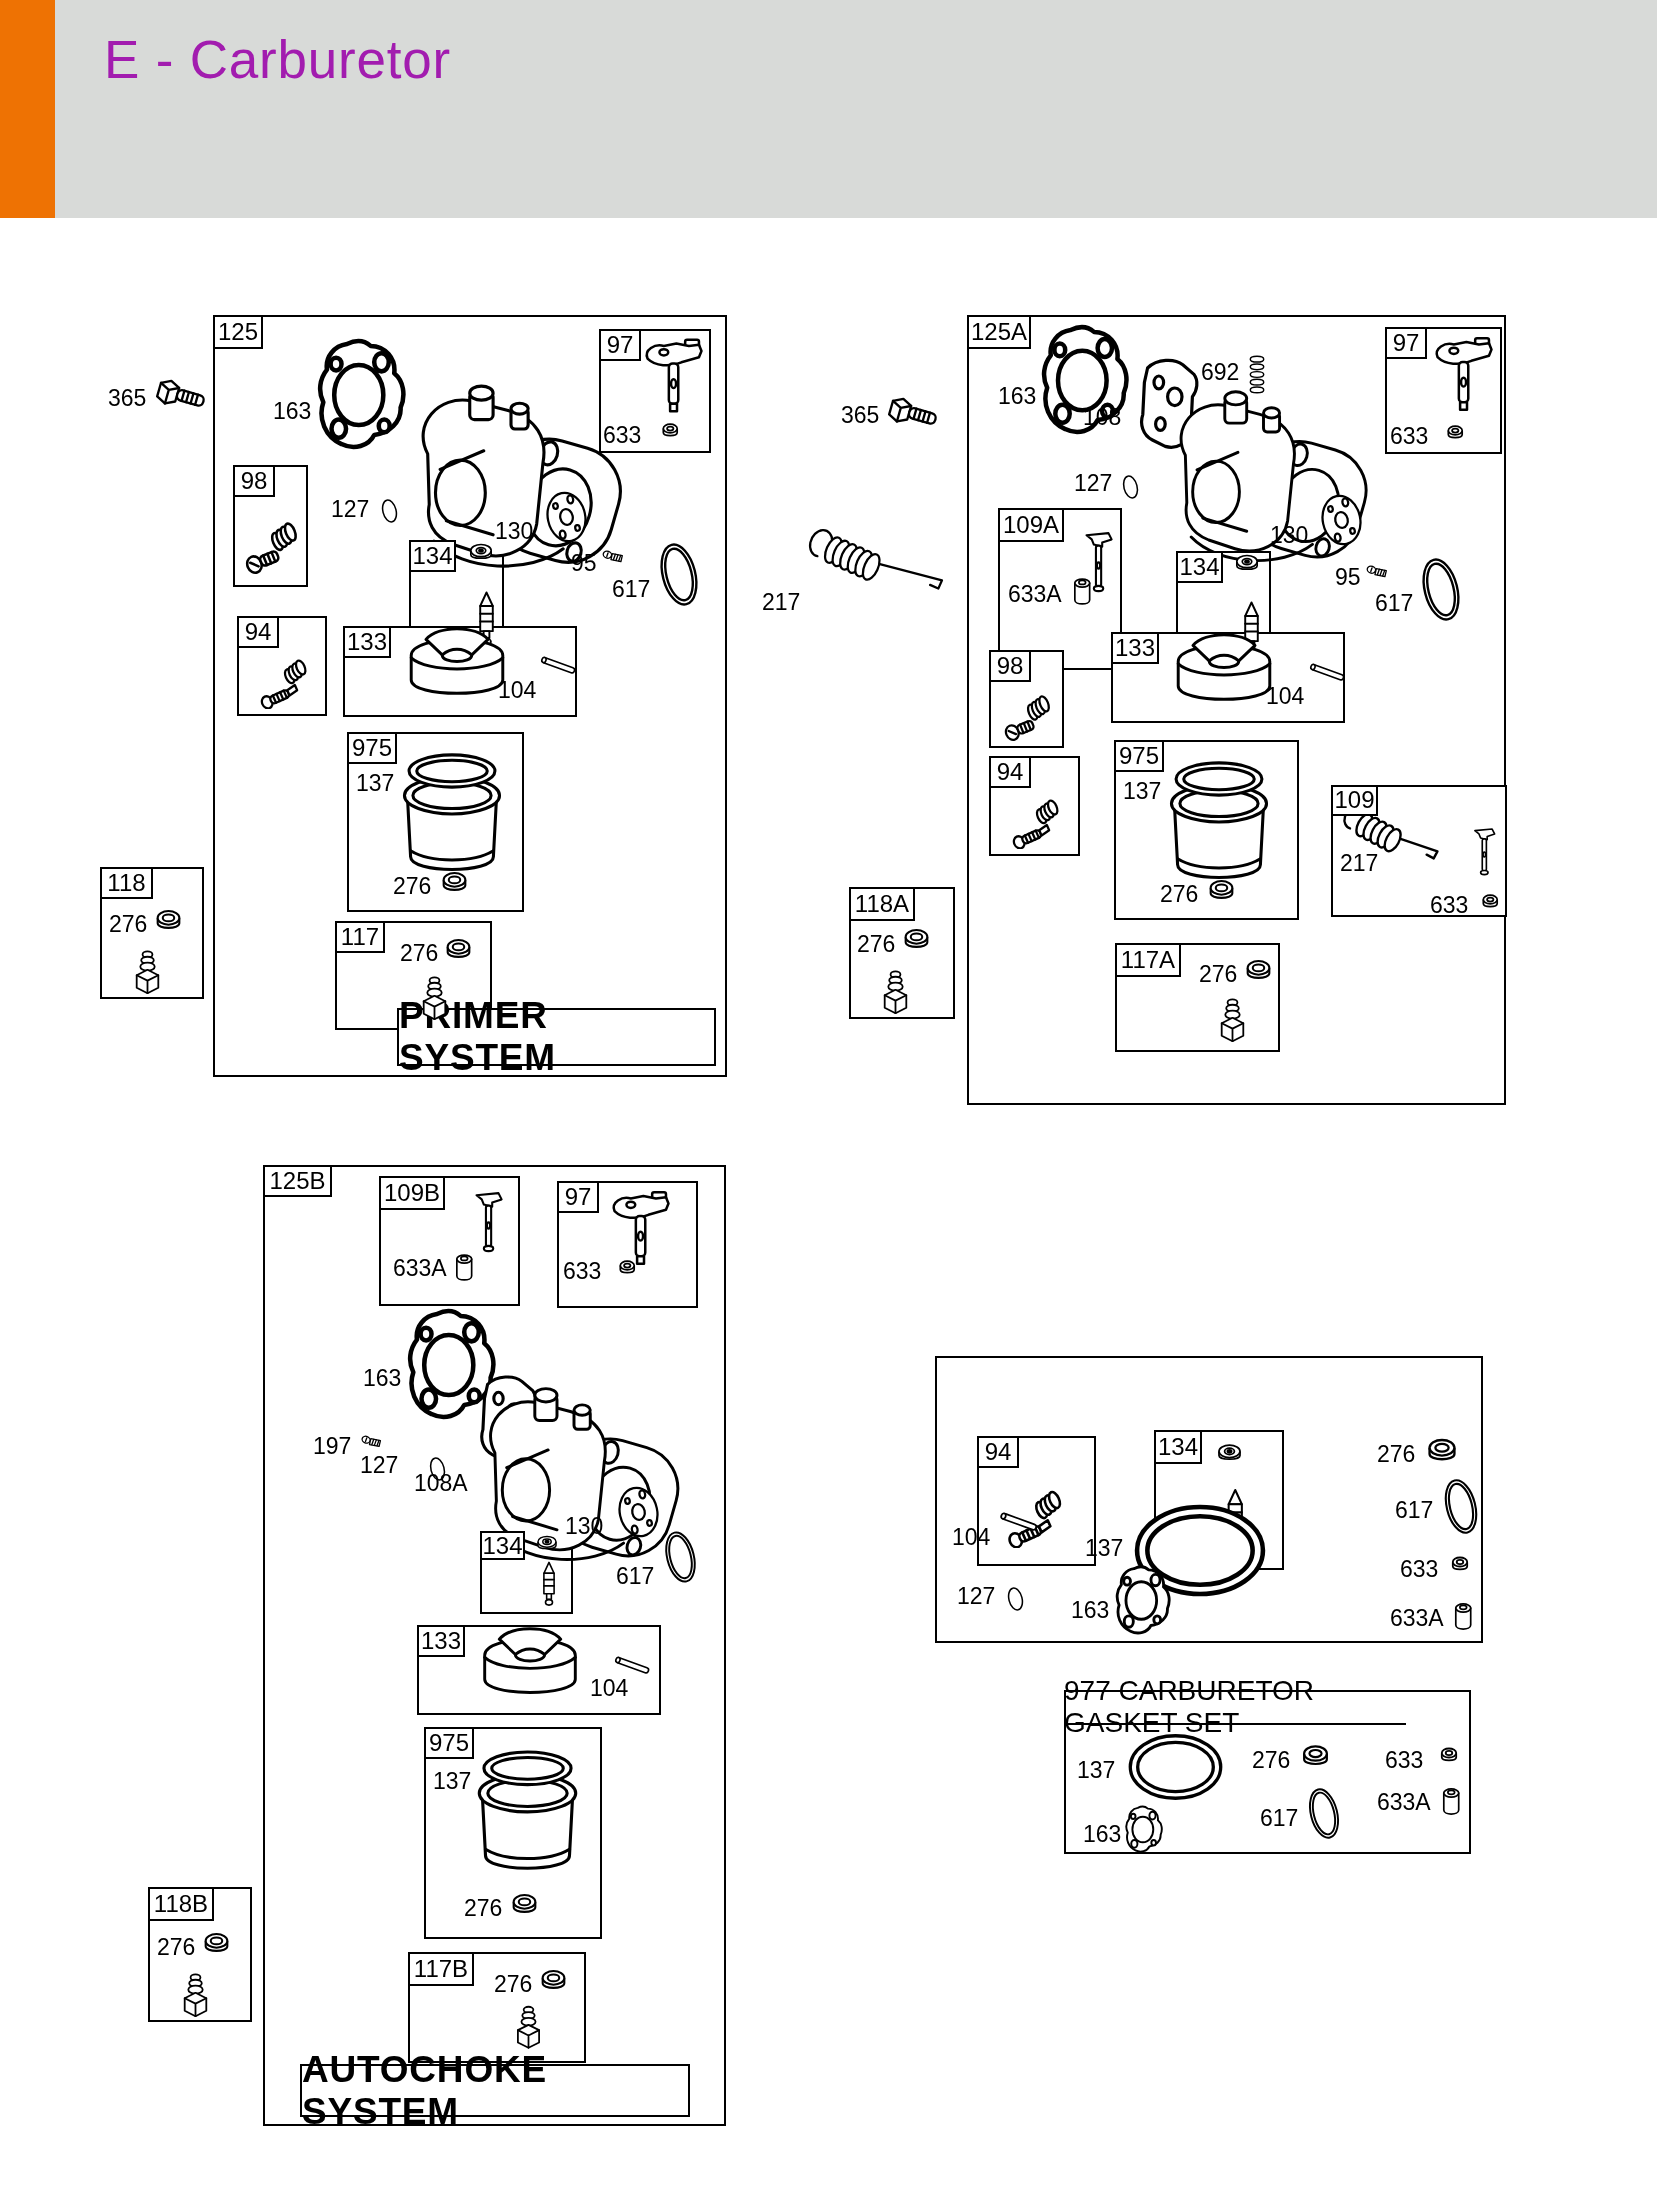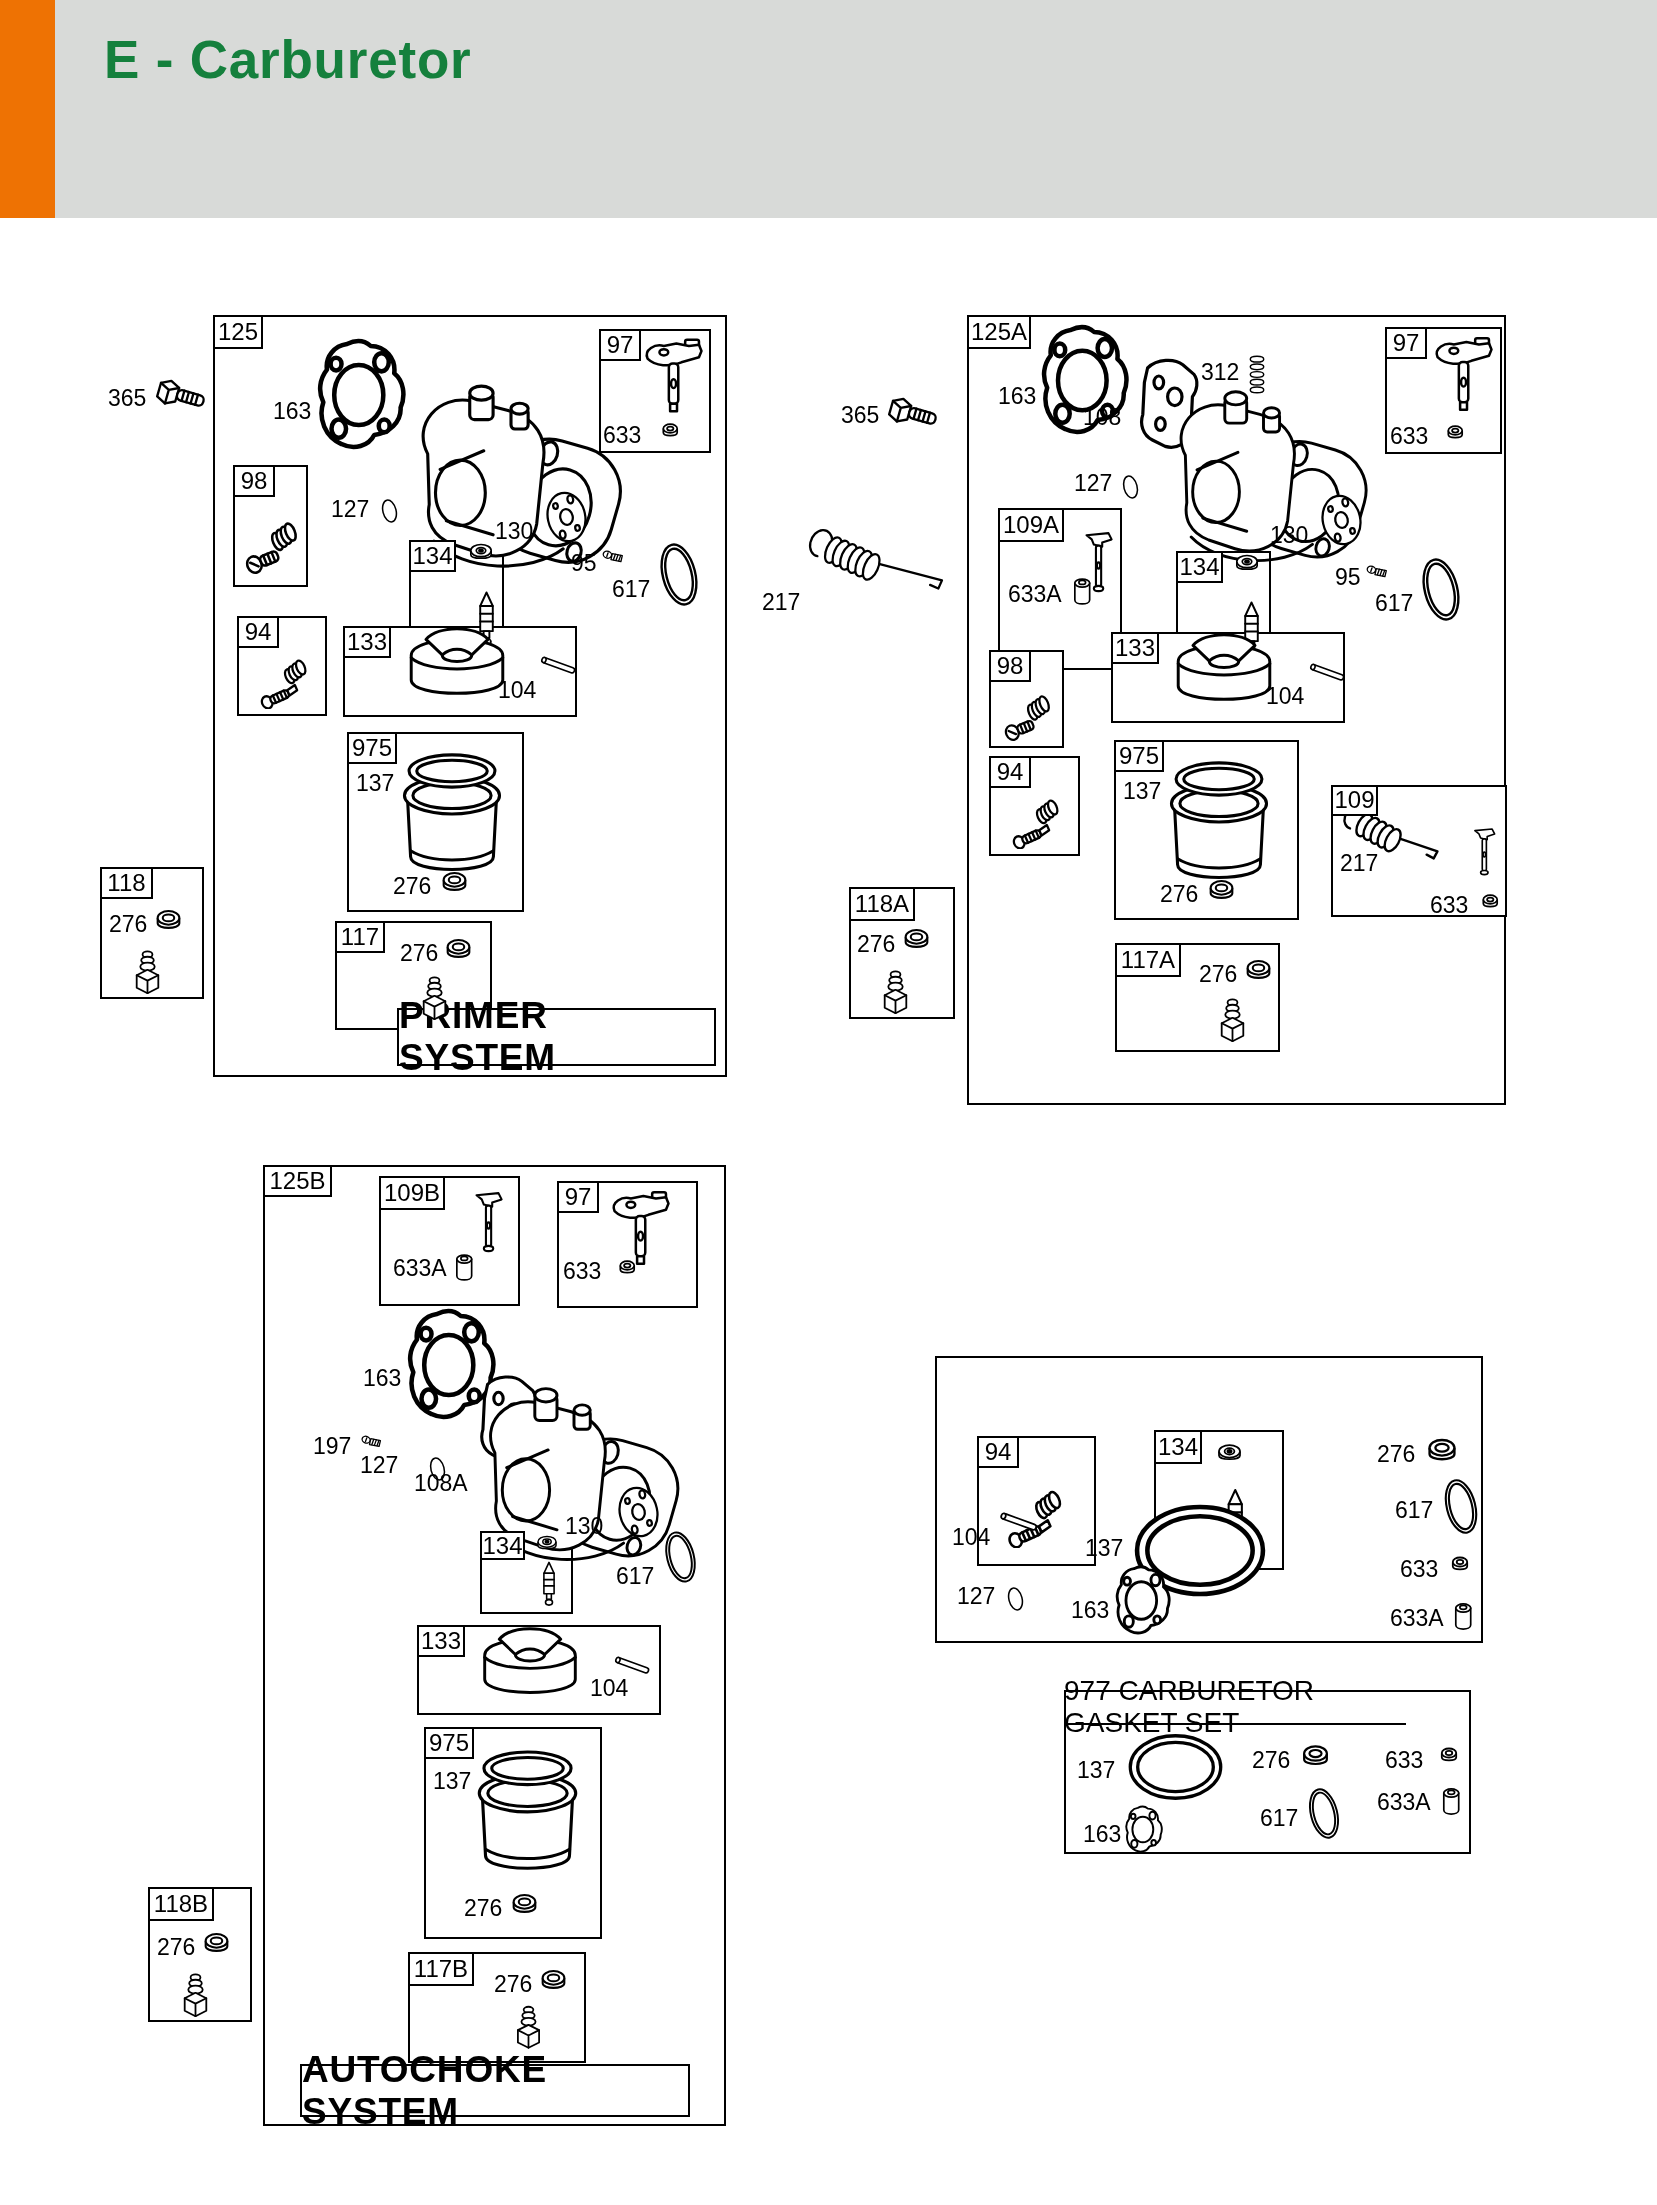--- a/index.html
+++ b/index.html
@@ -7,8 +7,8 @@
         font-family:"Liberation Sans",sans-serif;color:#000;overflow:hidden;}
   .accent{position:absolute;left:0;top:0;width:55px;height:218px;}
   .band{position:absolute;left:55px;top:0;width:1603px;height:218px;}
-  .pagetitle{position:absolute;left:104px;top:29px;font-size:53px;font-weight:bold;
-             letter-spacing:0.8px;color:#15803d;}
+  .pagetitle{position:absolute;left:104px;top:29px;font-size:53px;font-weight:normal;
+             letter-spacing:0.8px;color:#a21caf;}
   .b{position:absolute;border:2.4px solid #000;background:#fff;box-sizing:border-box;}
   .t{position:absolute;border:2.4px solid #000;background:#fff;box-sizing:border-box;
      display:flex;align-items:center;justify-content:center;font-size:24px;}

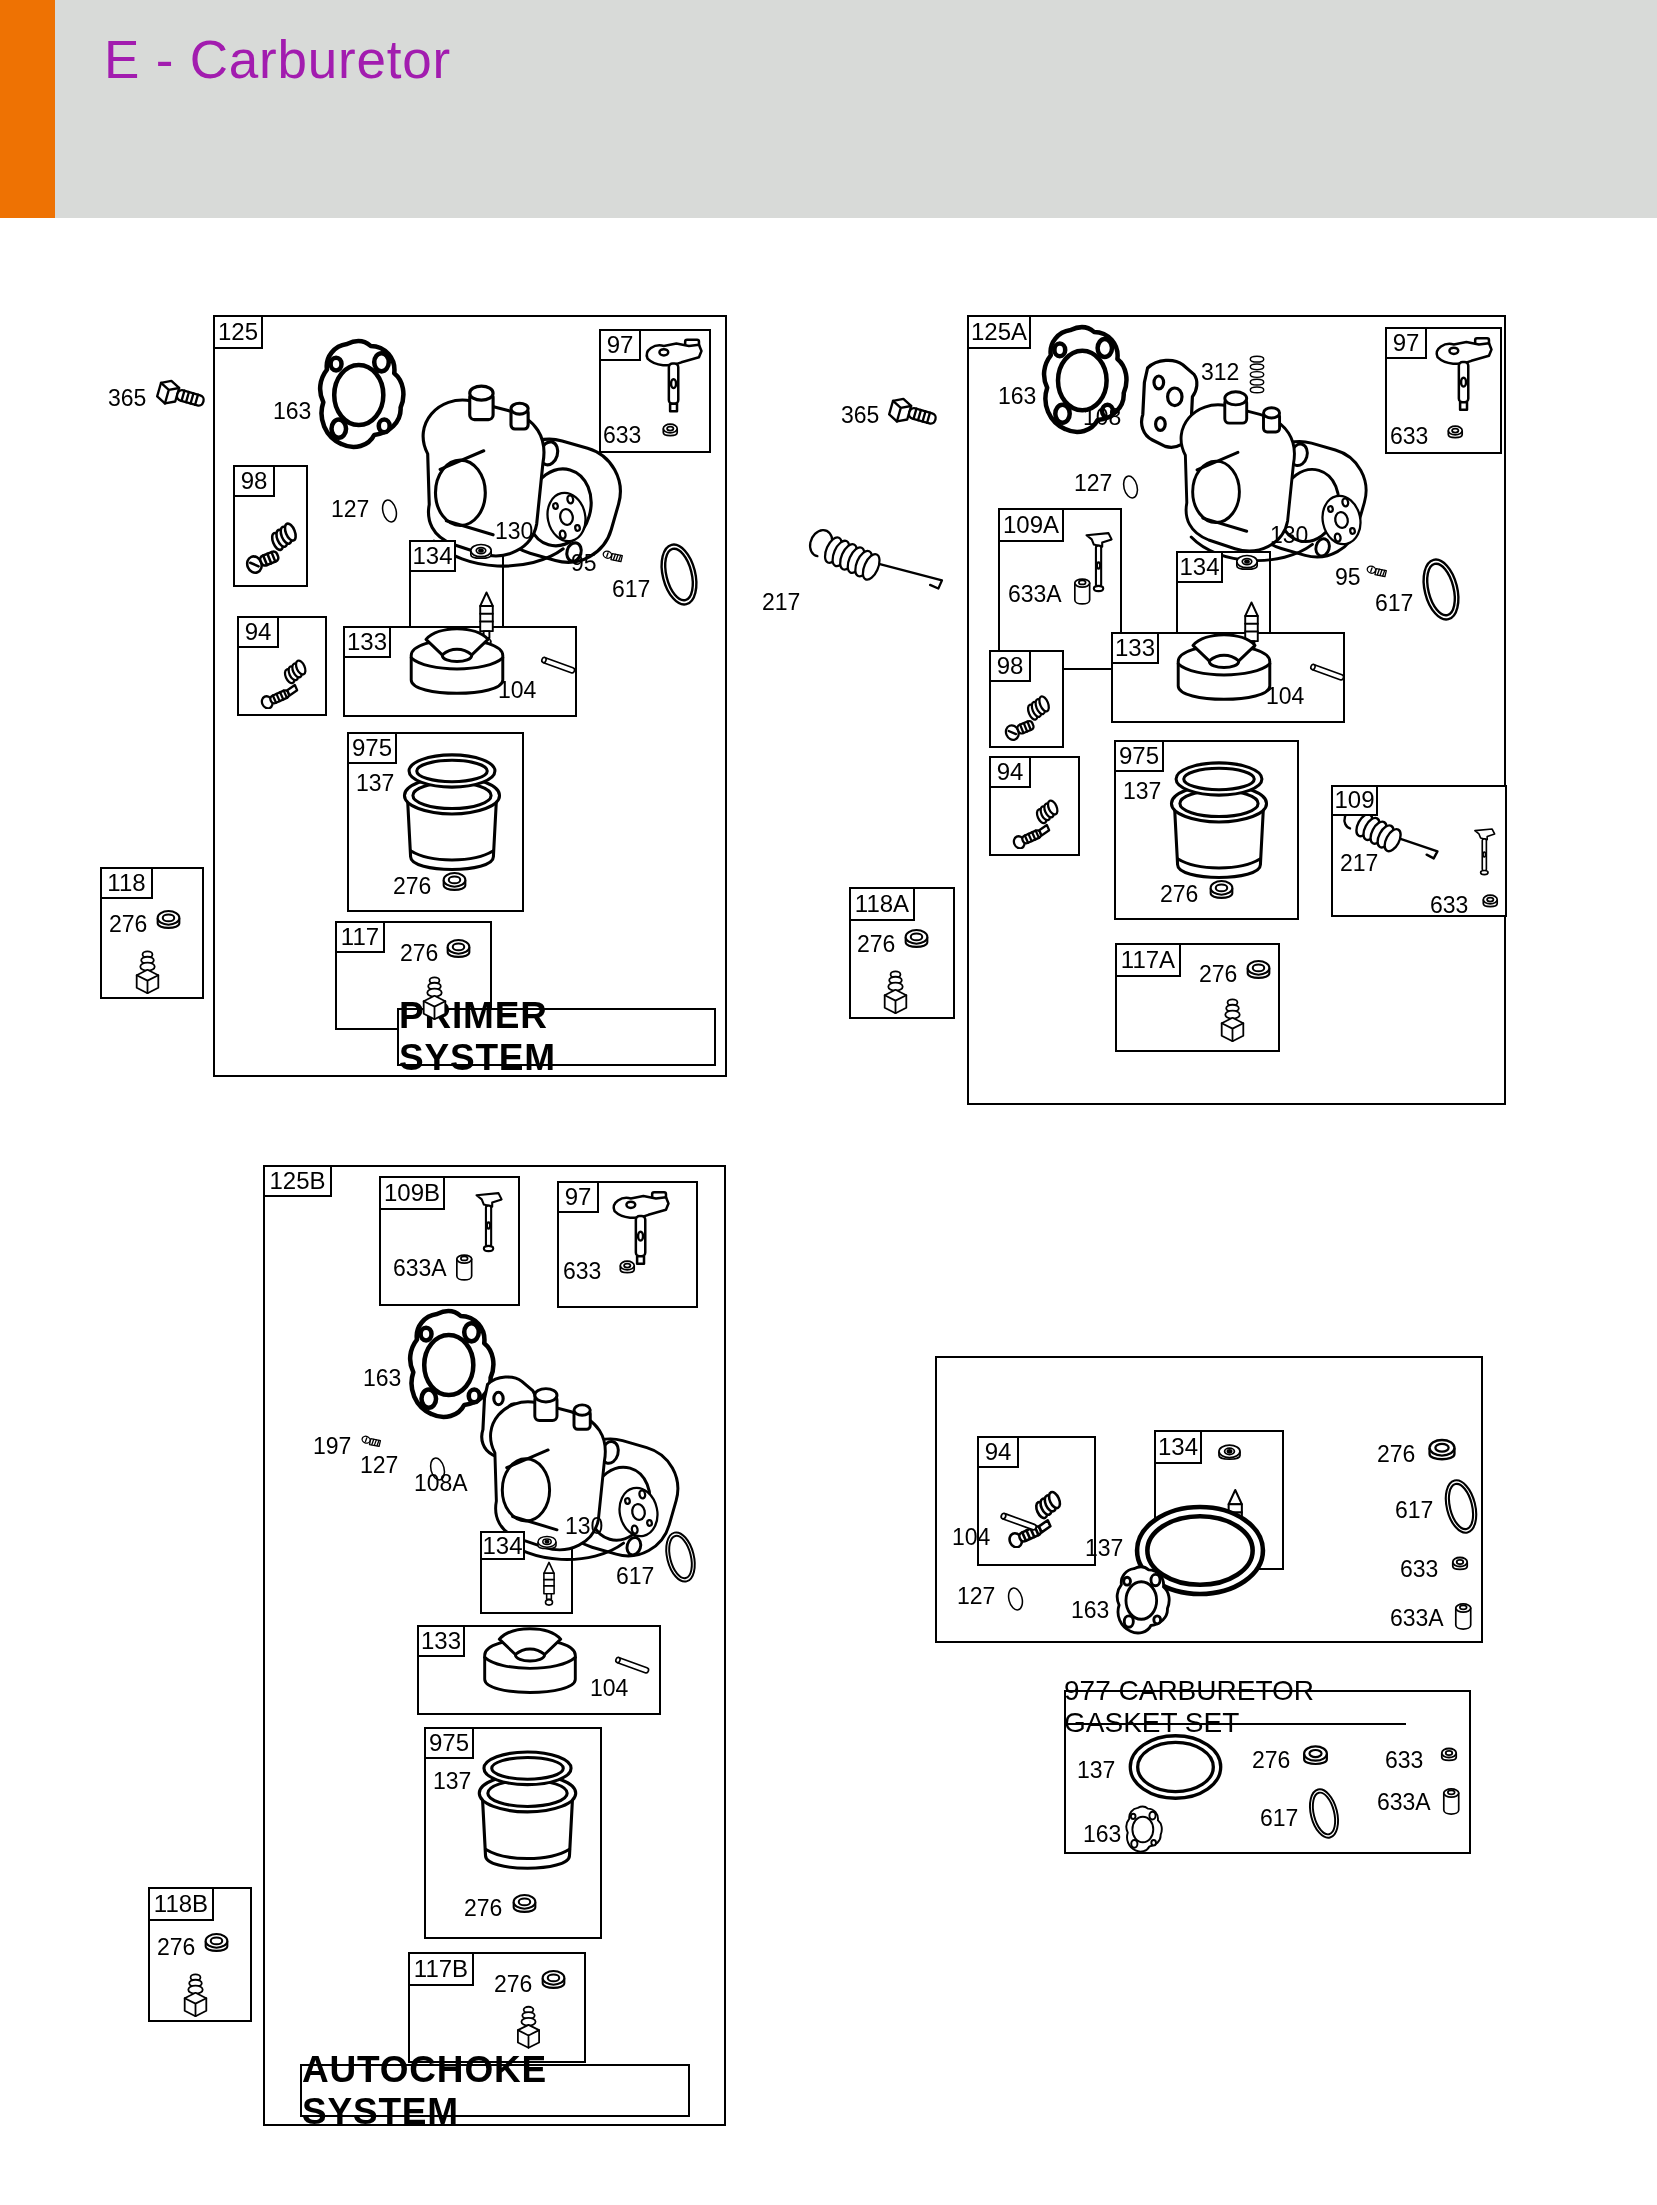--- a/index.html
+++ b/index.html
@@ -636,7 +636,7 @@
   <div class="l" style="left:762px;top:591px">217</div>
   <div class="l" style="left:998px;top:385px">163</div>
   <div class="l" style="left:1083px;top:406px">108</div>
-  <div class="l" style="left:1201px;top:361px">312</div>
+  <div class="l" style="left:1201px;top:361px">692</div>
   <div class="l" style="left:1390px;top:425px">633</div>
   <div class="l" style="left:1074px;top:472px">127</div>
   <div class="l" style="left:1008px;top:583px">633A</div>

